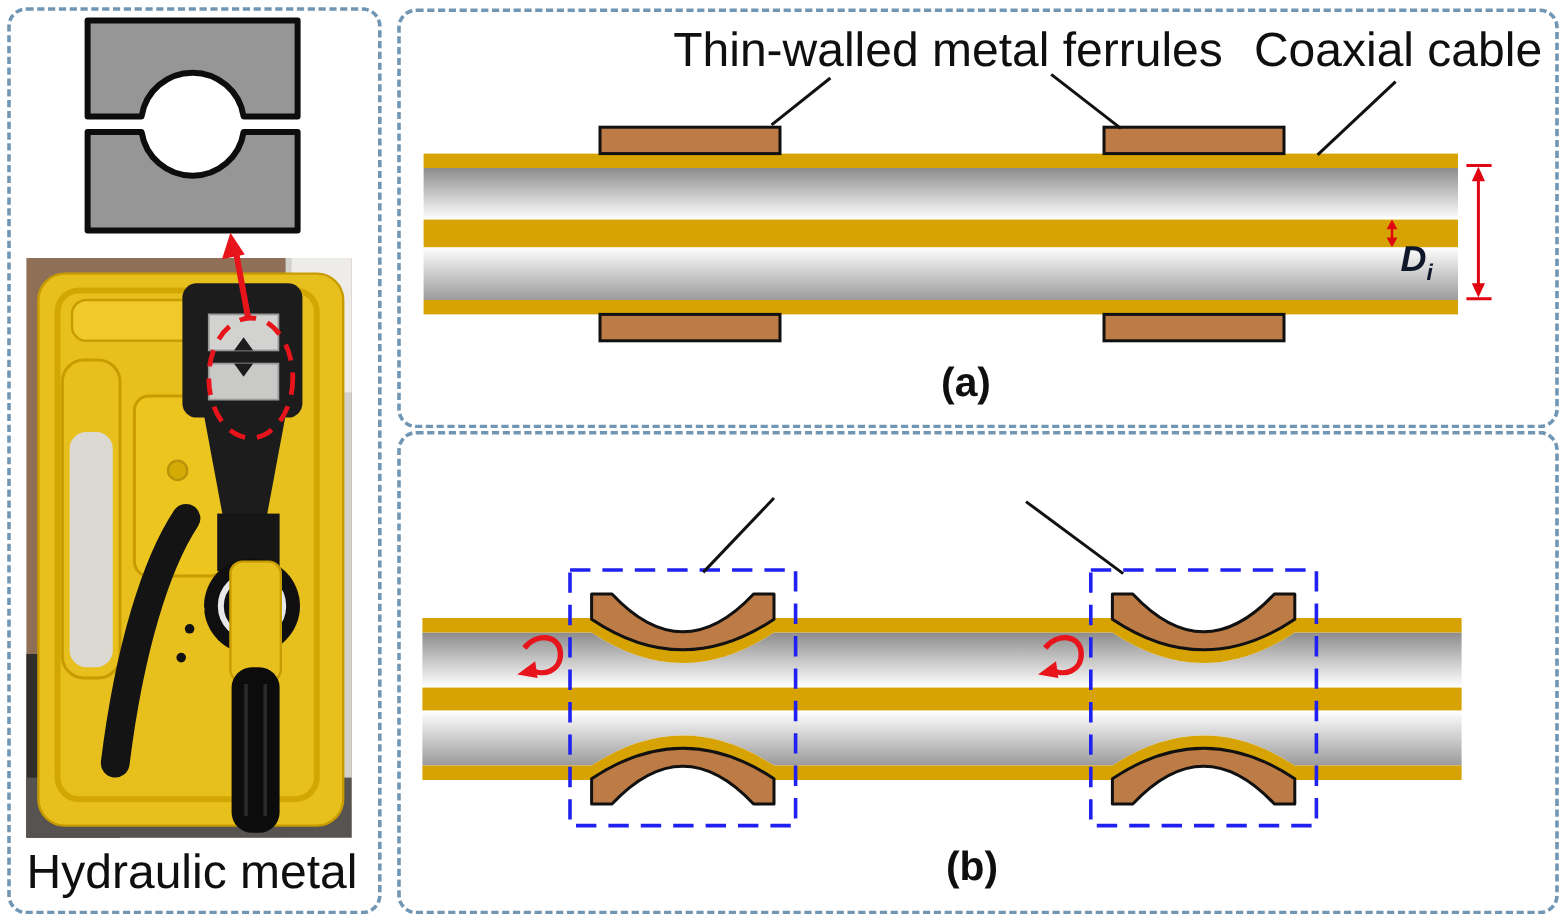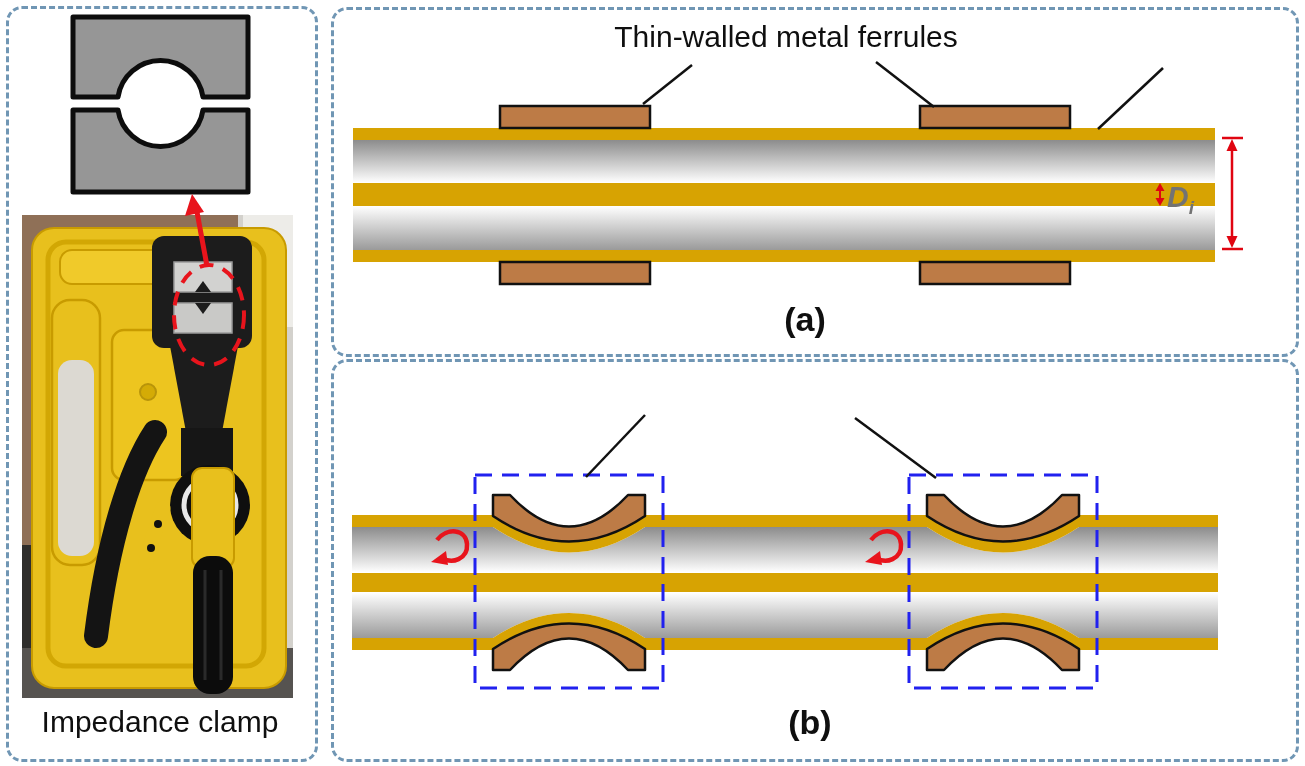--- a/index.html
+++ b/index.html
@@ -15,7 +15,7 @@
   #panel-b{left:331px;top:359px;width:962px;height:397px;}
   .svglayer{position:absolute;pointer-events:none;}
   .lbl{
-    position:absolute;text-align:center;font-size:30px;line-height:1.1;color:#0f0f0f;
+    position:absolute;text-align:center;font-size:40px;line-height:1.1;color:#0f0f0f;
     white-space:nowrap;
   }
   .lbl-sub{font-weight:bold;font-size:34px;}

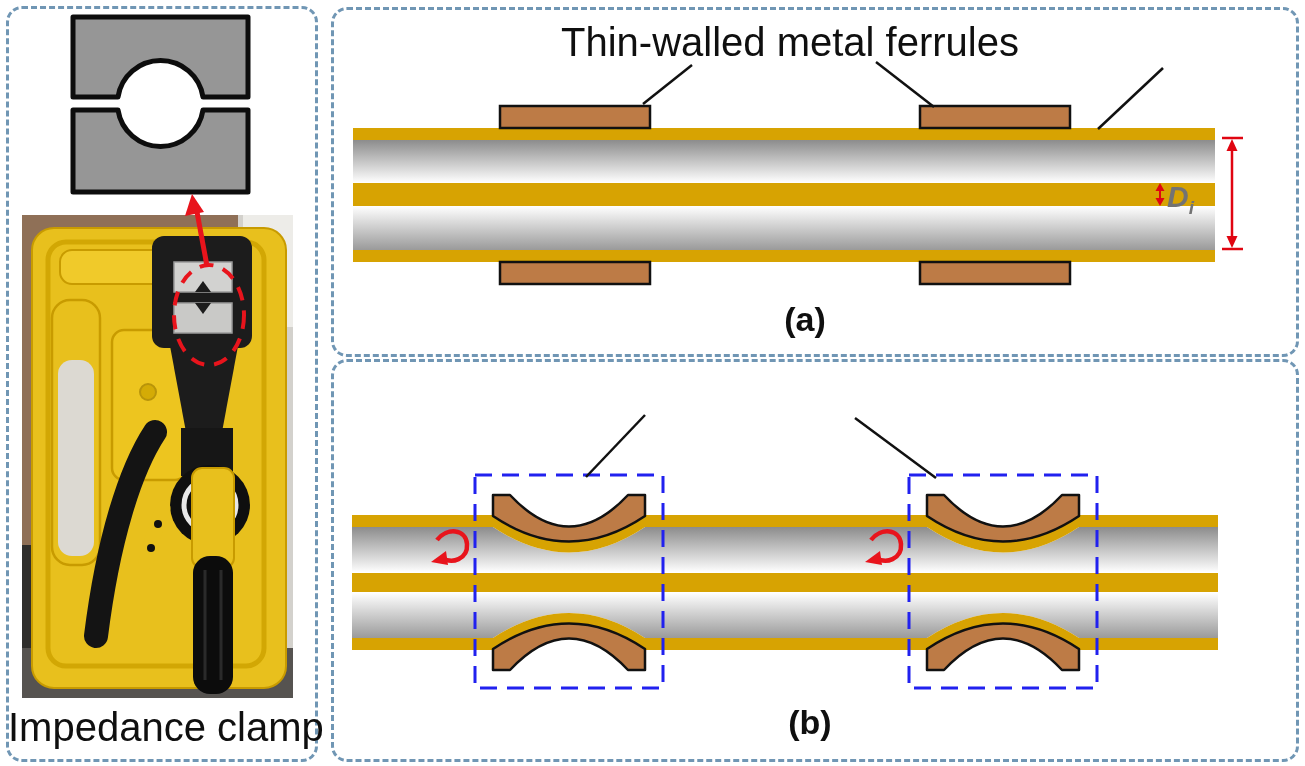--- a/index.html
+++ b/index.html
@@ -164,6 +164,7 @@
   </svg>
 
   <div class="lbl" style="left:561px;top:20px;width:450px;">Thin-walled metal ferrules</div>
+  <div class="lbl" style="left:1040px;top:20px;width:250px;">Coaxial cable</div>
   <div class="lbl lbl-sub" style="left:755px;top:301px;width:100px;">(a)</div>
 
   <div class="dim-label" style="left:1167px;top:180px;"><span class="dim-main">D</span><span class="dim-sub">i</span></div>

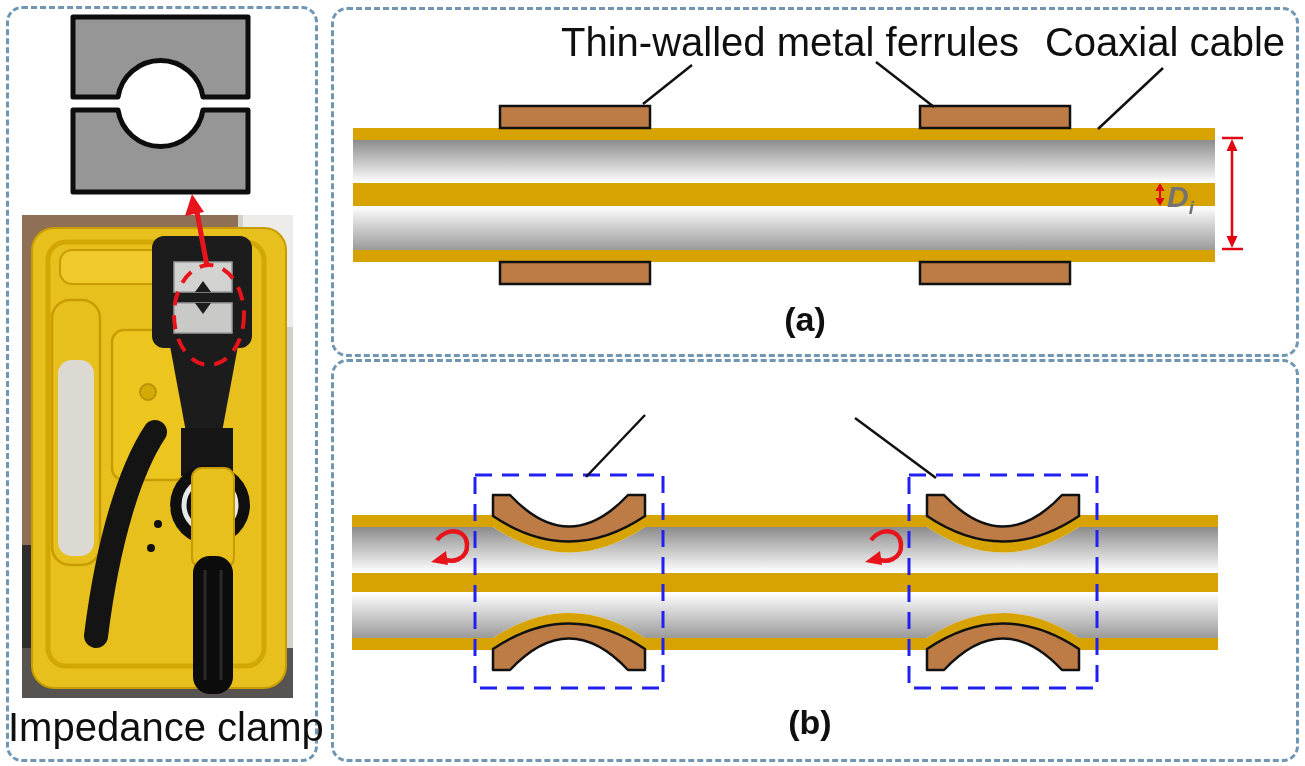--- a/index.html
+++ b/index.html
@@ -19,7 +19,7 @@
     white-space:nowrap;
   }
   .lbl-sub{font-weight:bold;font-size:34px;}
-  .dim-label{position:absolute;color:#737373;white-space:nowrap;}
+  .dim-label{position:absolute;color:#0f172a;white-space:nowrap;margin-top:20px;}
   .dim-main{font-style:italic;font-weight:bold;font-size:30px;}
   .dim-sub{font-style:italic;font-weight:bold;font-size:19px;vertical-align:-7px;}
   .dim-outer .dim-main{font-size:34px;}

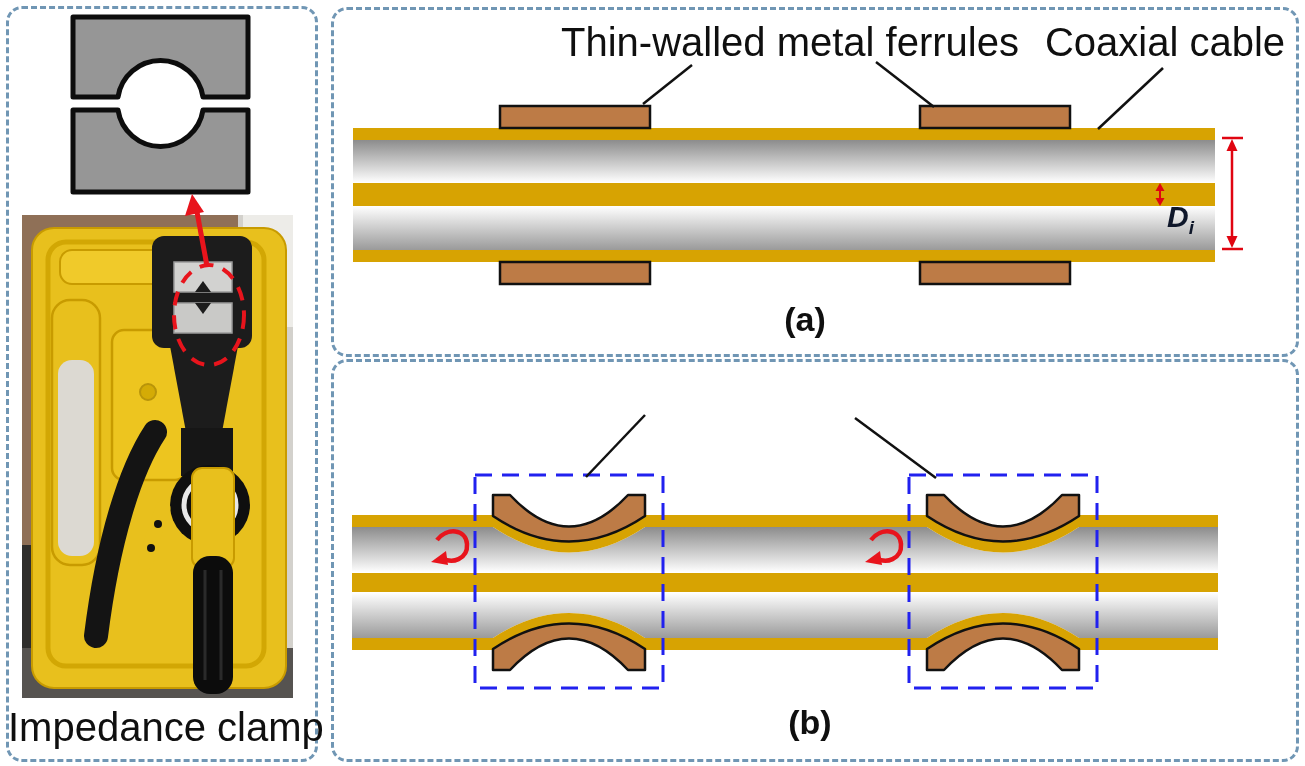--- a/index.html
+++ b/index.html
@@ -173,7 +173,7 @@
 
   <div class="lbl lbl-sub" style="left:760px;top:704px;width:100px;">(b)</div>
 
-  <div class="lbl" style="left:8px;top:705px;width:304px;">Impedance clamp</div>
+  <div class="lbl" style="left:8px;top:705px;width:304px;">Hydraulic metal</div>
 
 </div>
 

